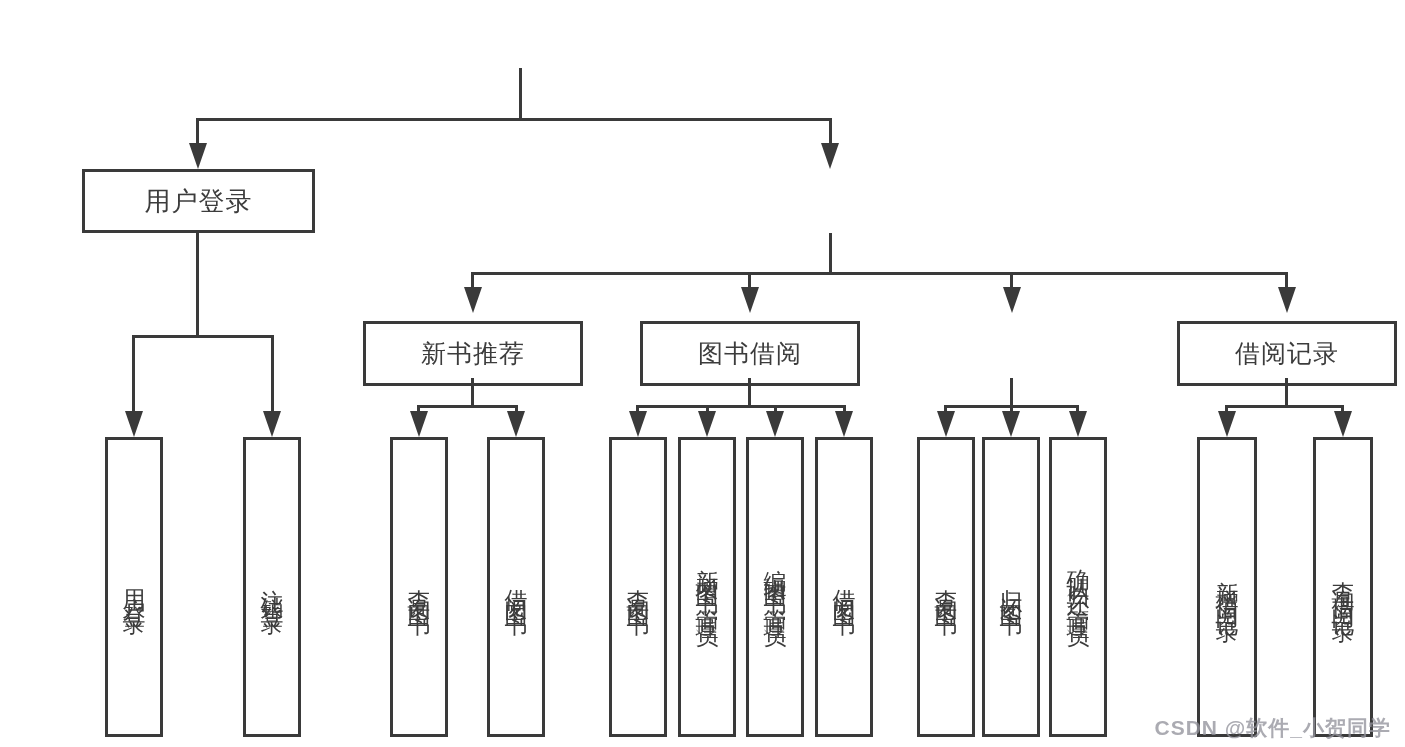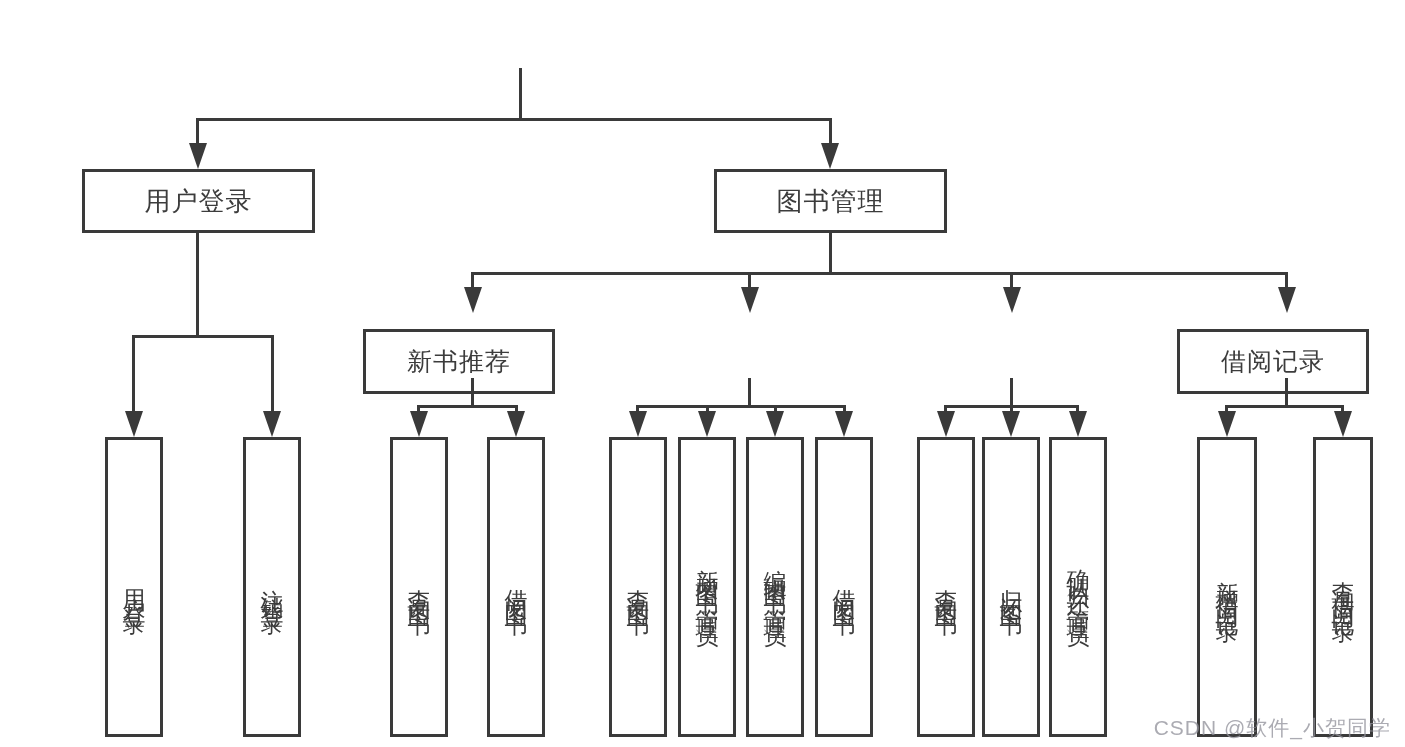--- a/index.html
+++ b/index.html
@@ -62,9 +62,6 @@
 
   <div class="hbox lvl2" style="left:82px">
     <span>用户登录</span>
-  </div>
-  <div class="hbox lvl2" style="left:714px">
-    <span>图书管理</span>
   </div>
 
   <div class="hbox lvl3" style="left:363px">

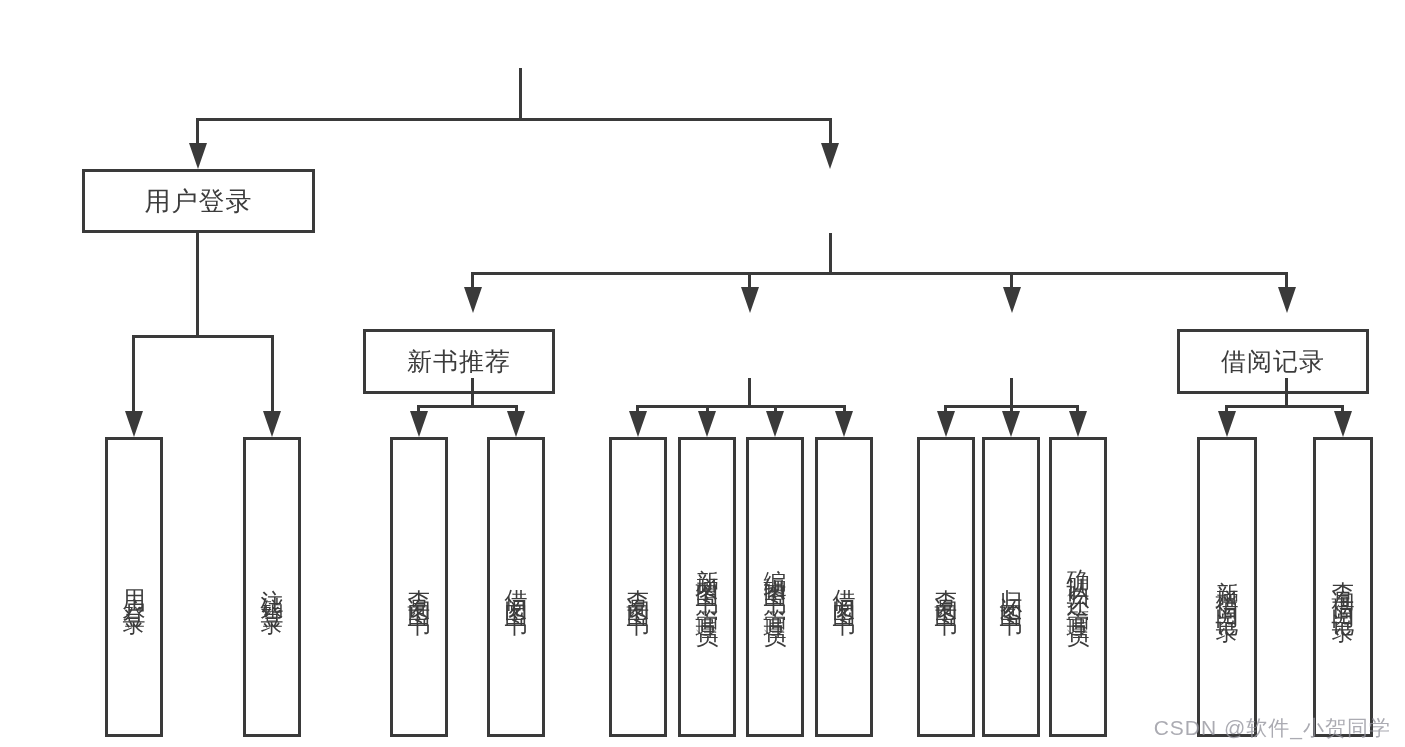--- a/index.html
+++ b/index.html
@@ -21,7 +21,7 @@
   }
   .root{left:21px;top:13px;width:1001px;height:55px;font-size:25px;}
   .lvl2{top:169px;width:233px;height:64px;}
-  .lvl3{top:329px;width:192px;height:65px;font-size:25px;}
+  .lvl3{top:321px;width:220px;height:65px;font-size:25px;}
   .leaf{
     position:absolute;
     top:437px;width:58px;height:300px;

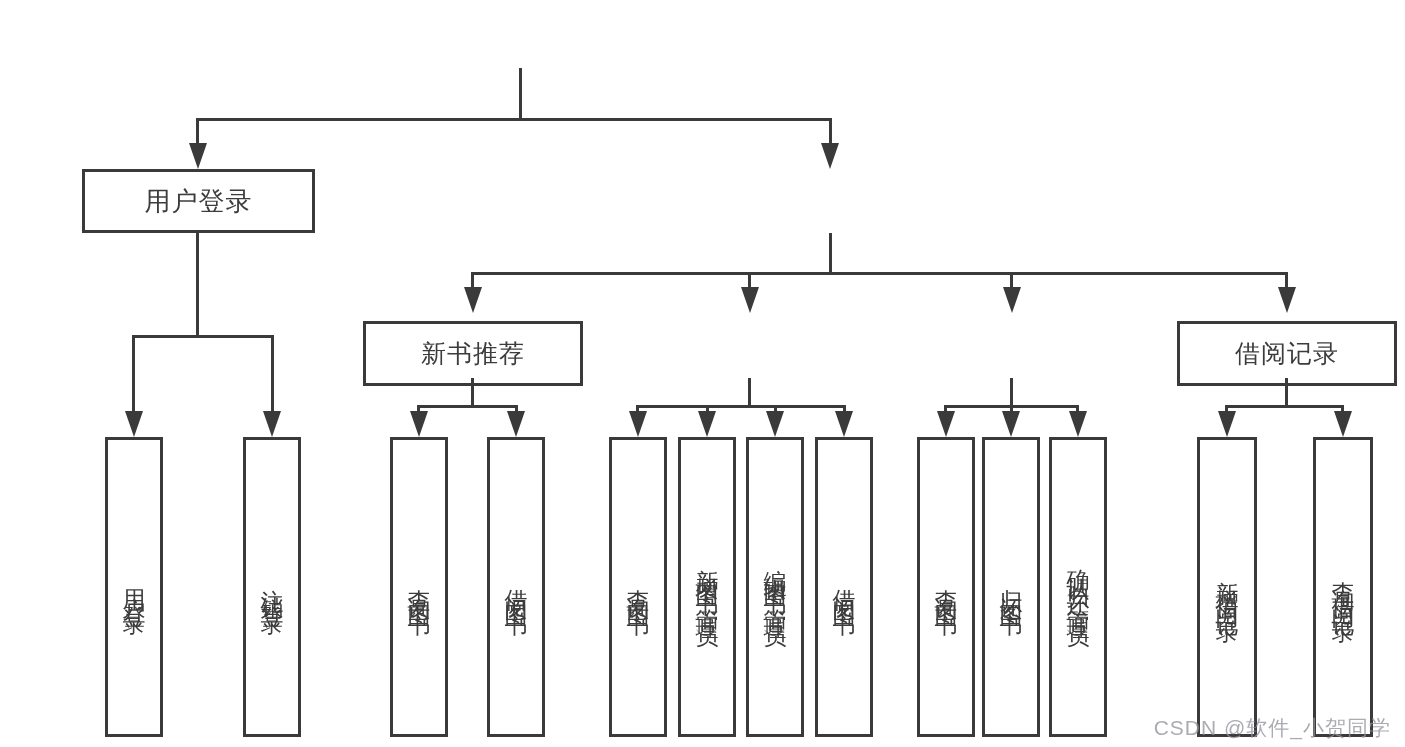--- a/index.html
+++ b/index.html
@@ -66,6 +66,9 @@
 
   <div class="hbox lvl3" style="left:363px">
     <span>新书推荐</span>
+  </div>
+  <div class="hbox lvl3" style="left:640px">
+    <span>图书借阅</span>
   </div>
   <div class="hbox lvl3" style="left:1177px">
     <span>借阅记录</span>

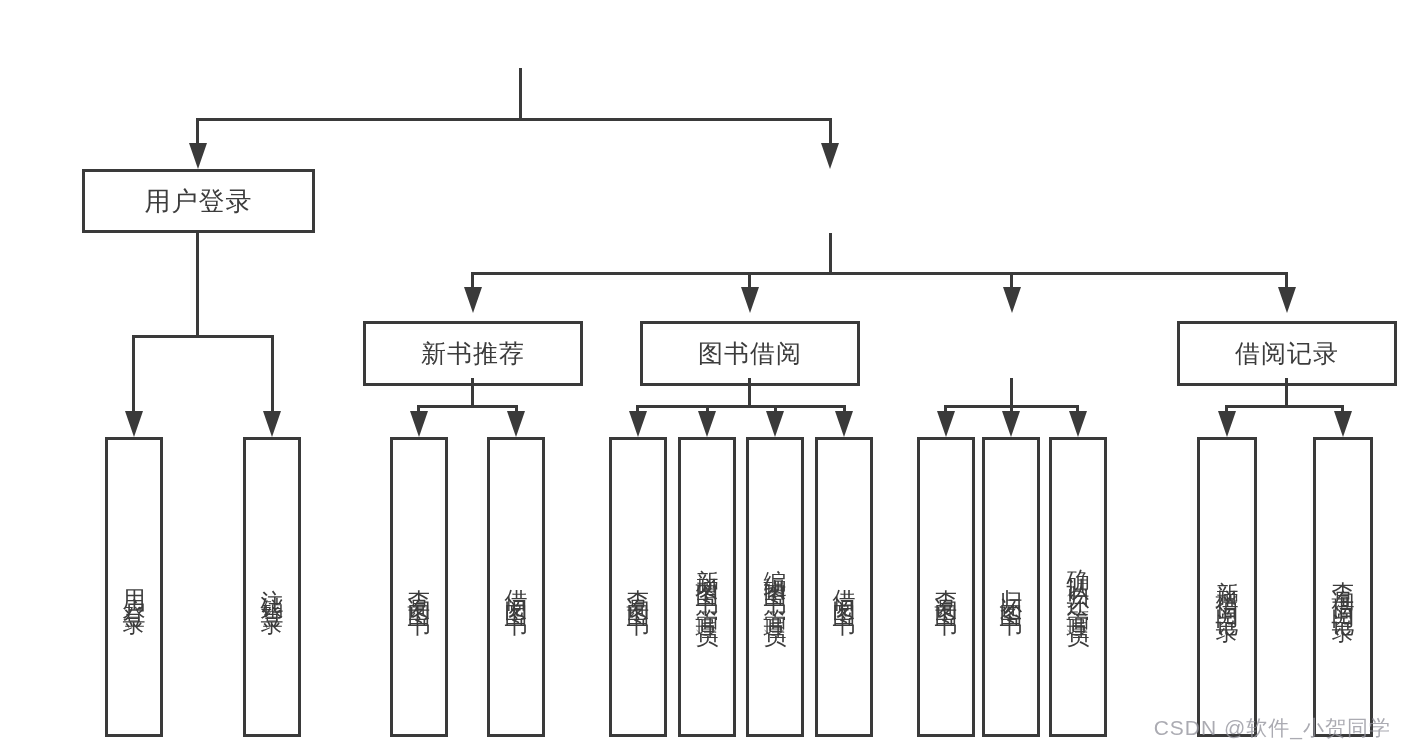--- a/index.html
+++ b/index.html
@@ -52,6 +52,7 @@
     color:rgba(148,148,156,0.78);
     letter-spacing:1px;
     z-index:5;
+    font-weight:bold;
   }
 </style>
 </head>

